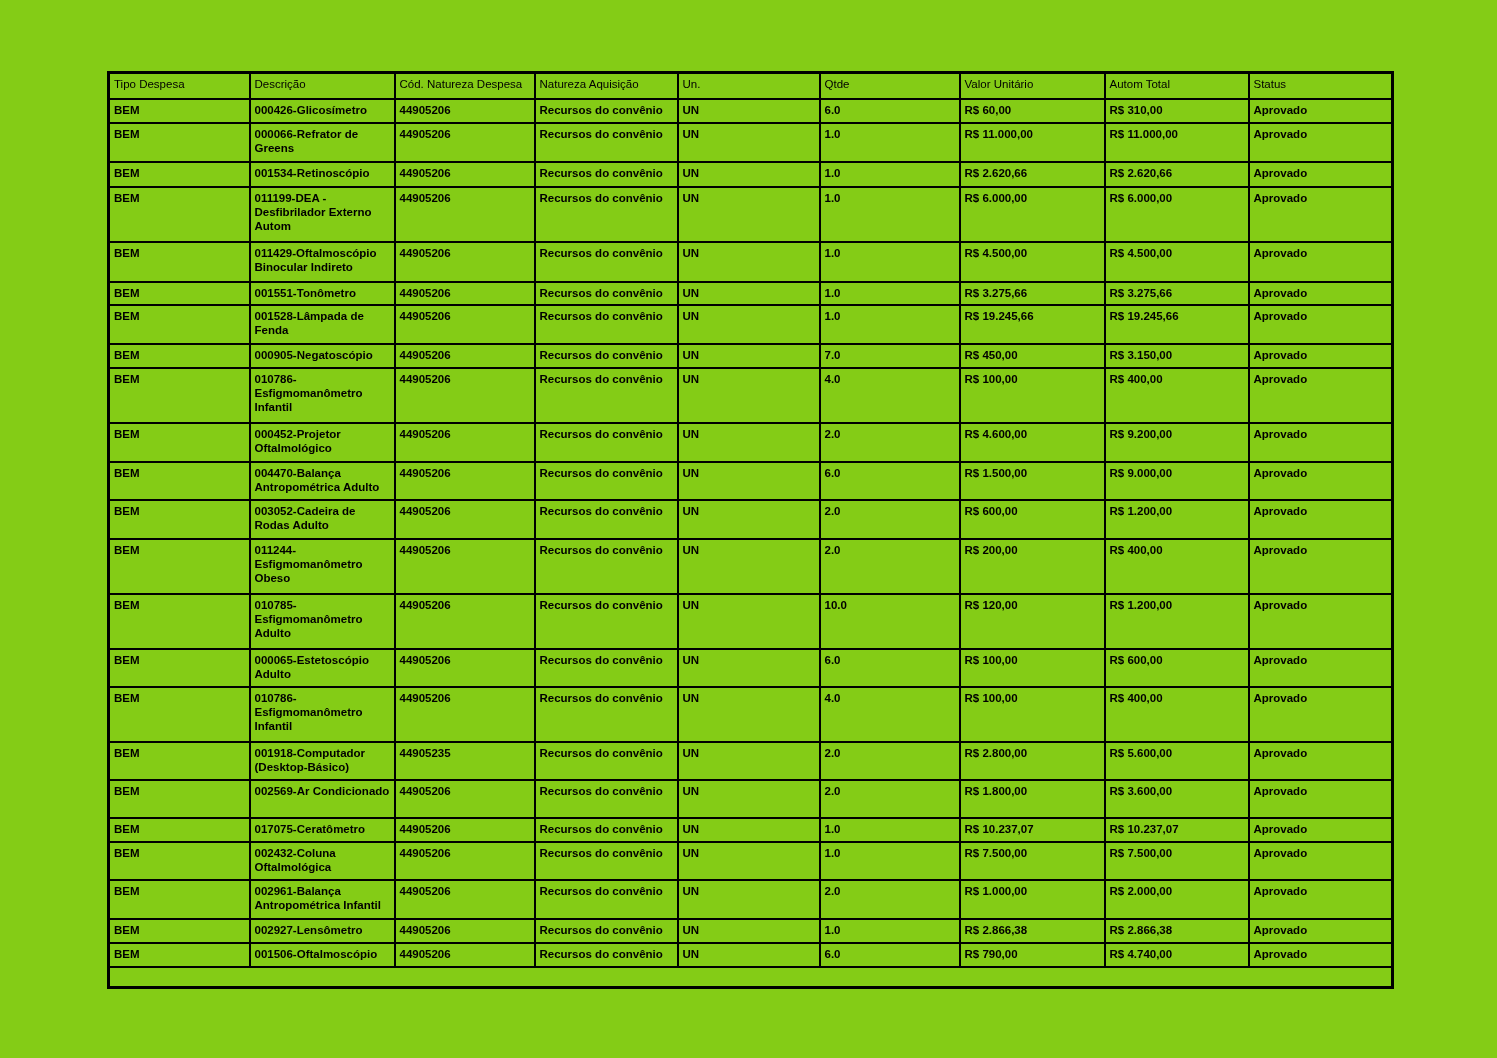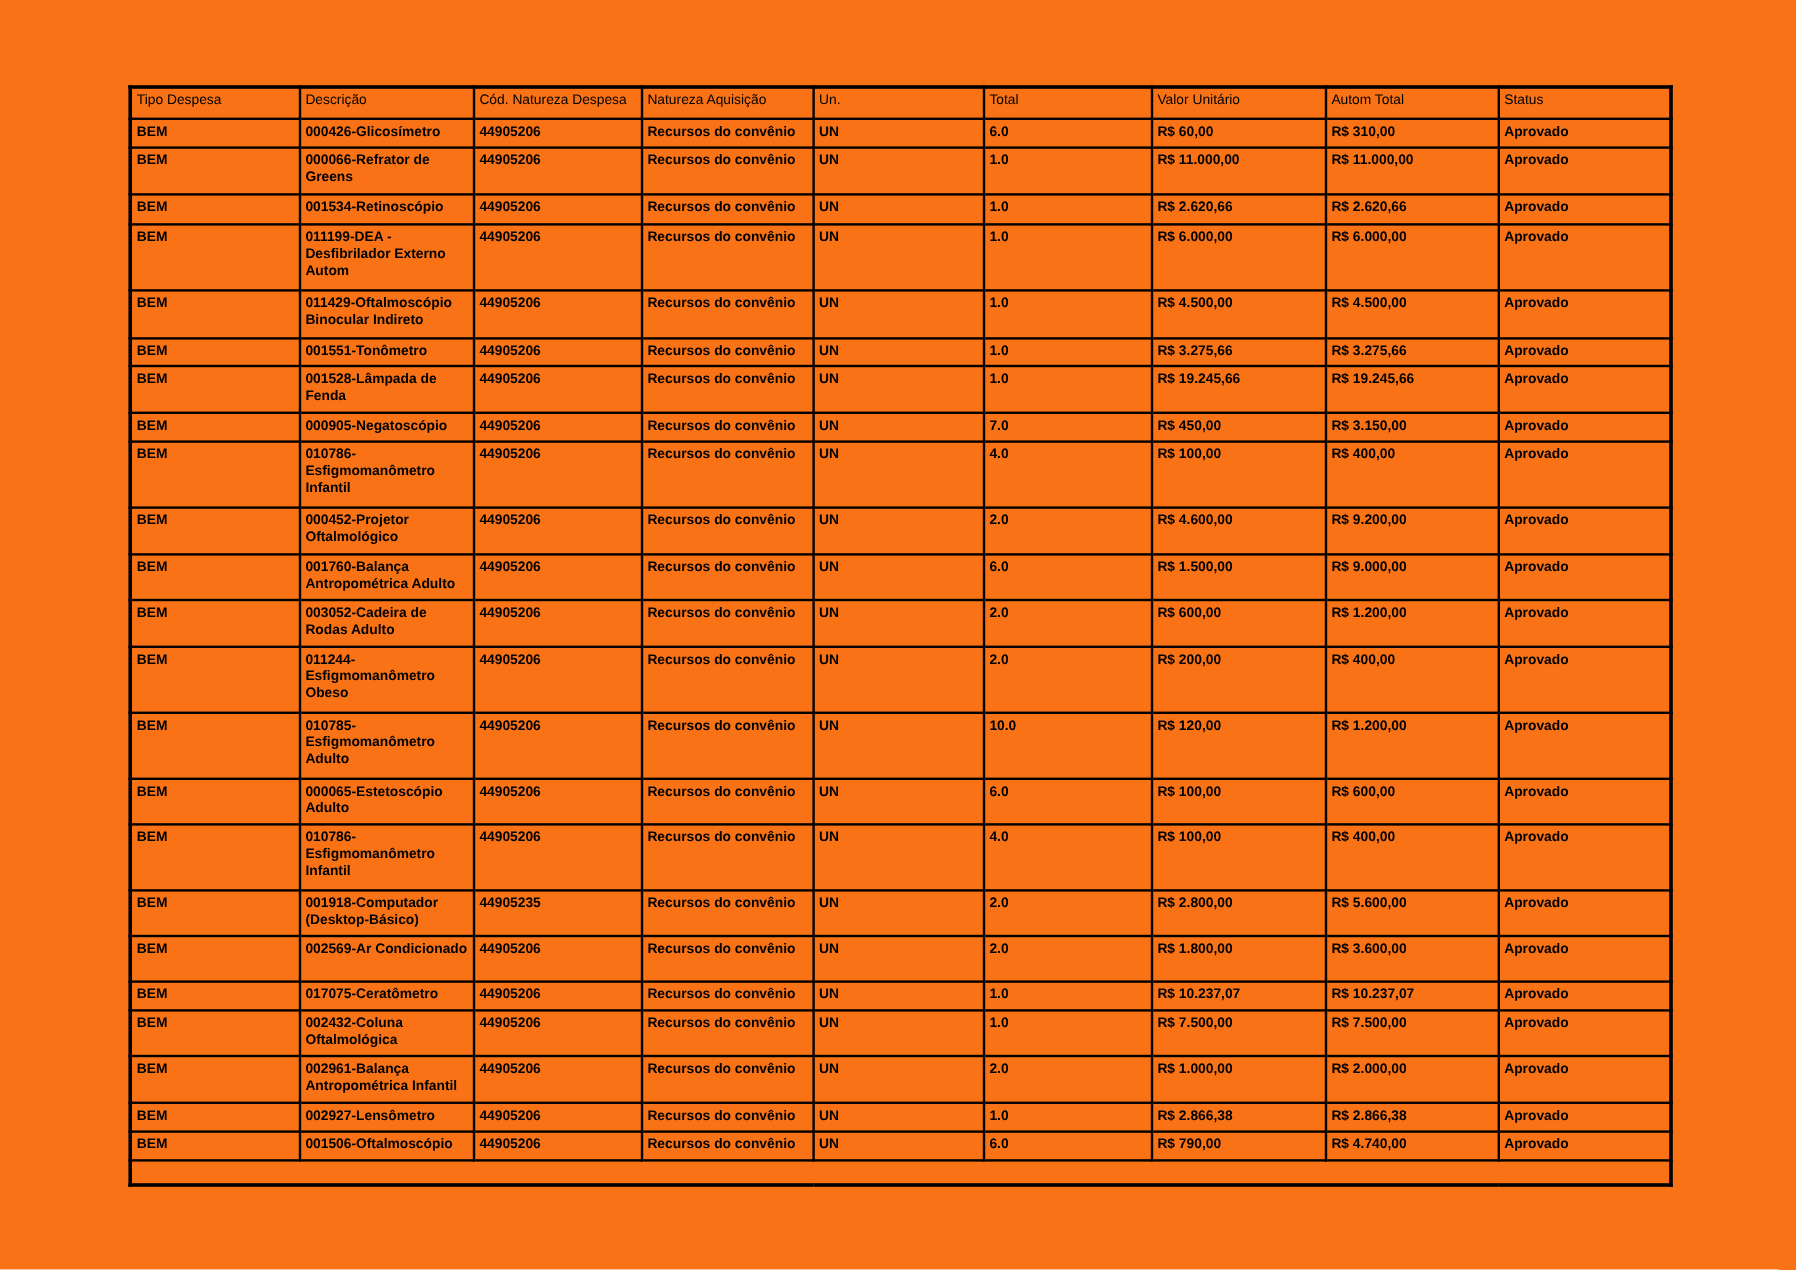--- a/index.html
+++ b/index.html
@@ -8,7 +8,7 @@
     position: relative;
     width: 1497px;
     height: 1058px;
-    background: #f97316;
+    background: #84cc16;
     font-family: "Liberation Sans", "DejaVu Sans", sans-serif;
     color: #000000;
   }

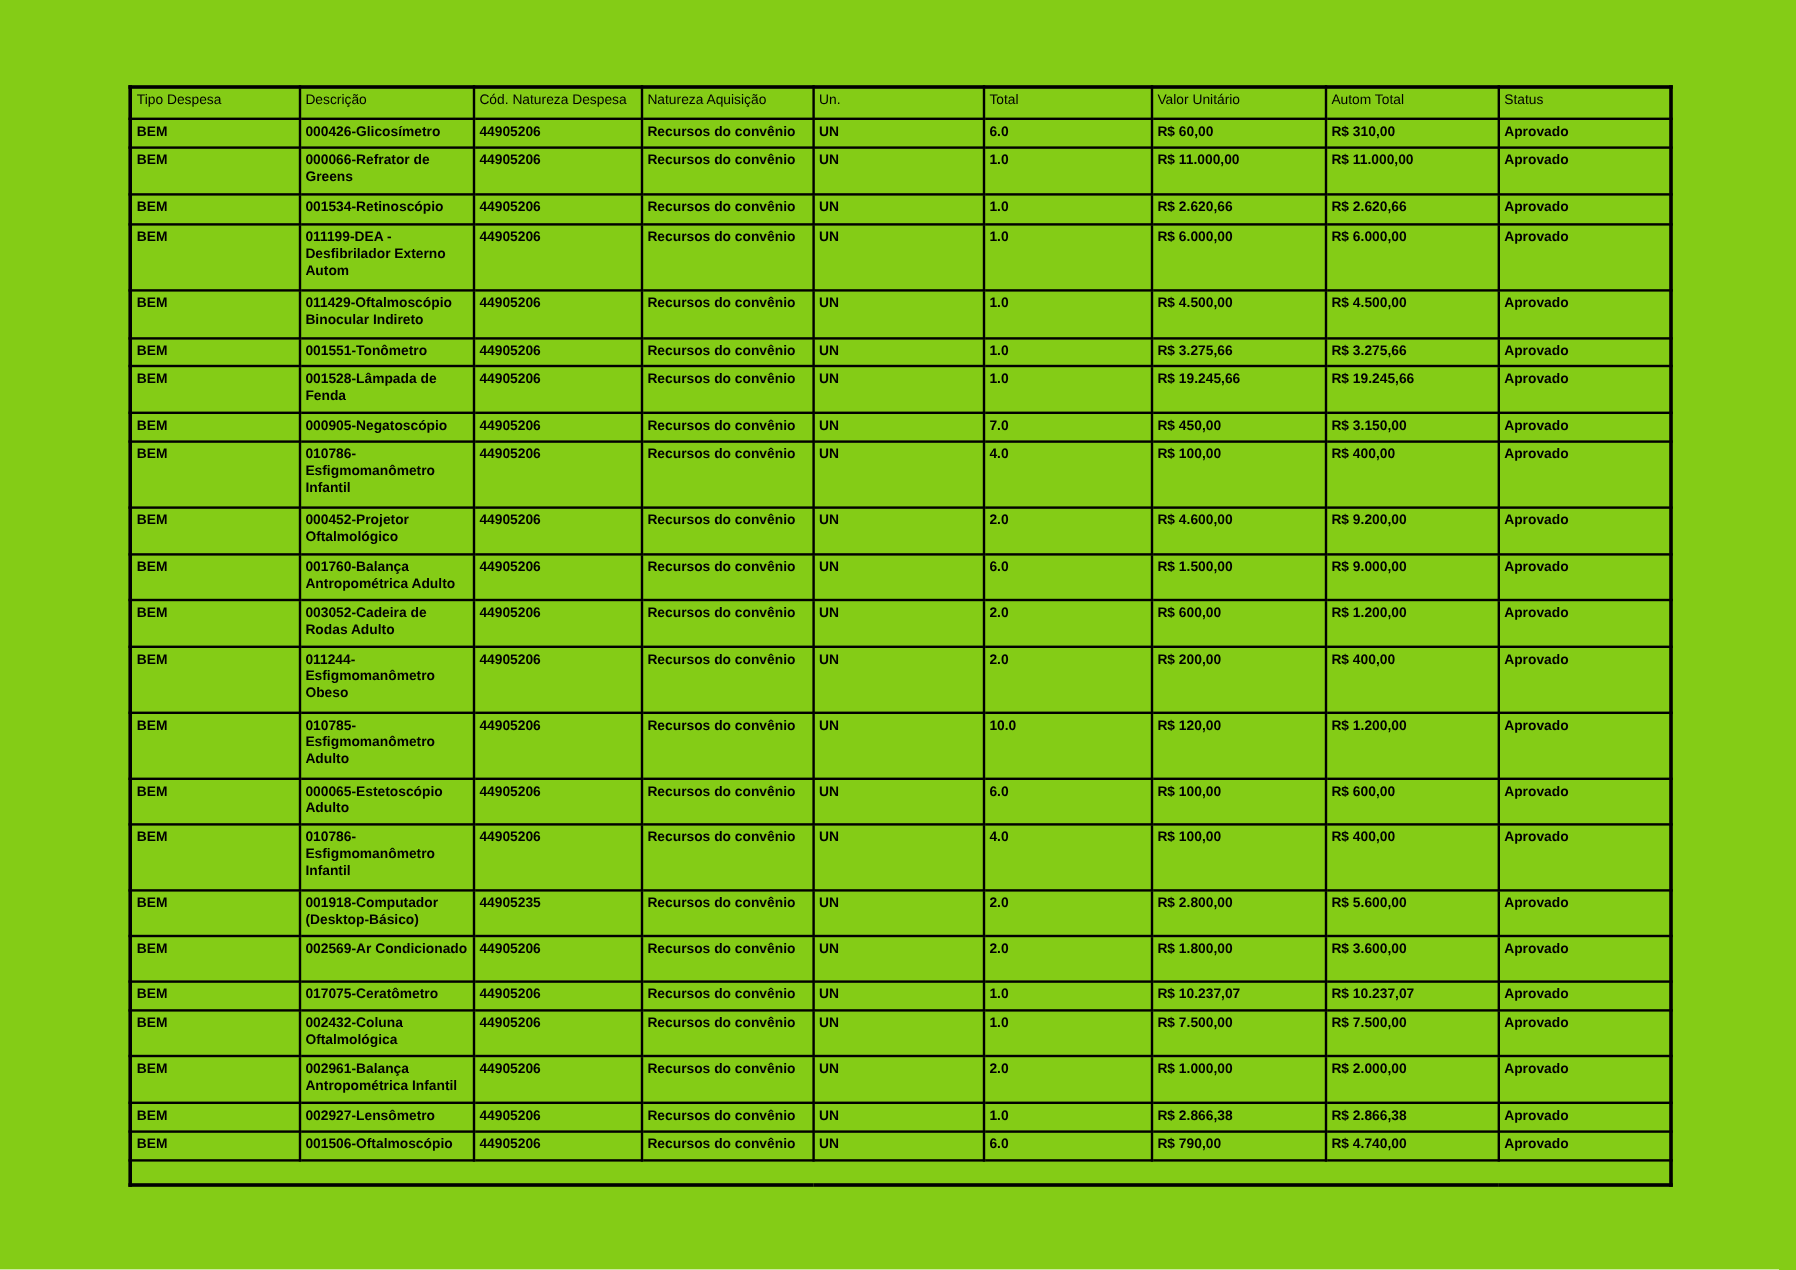--- a/index.html
+++ b/index.html
@@ -71,7 +71,7 @@
           <th>Cód. Natureza Despesa</th>
           <th>Natureza Aquisição</th>
           <th>Un.</th>
-          <th>Total</th>
+          <th>Qtde</th>
           <th>Valor Unitário</th>
           <th>Autom Total</th>
           <th>Status</th>

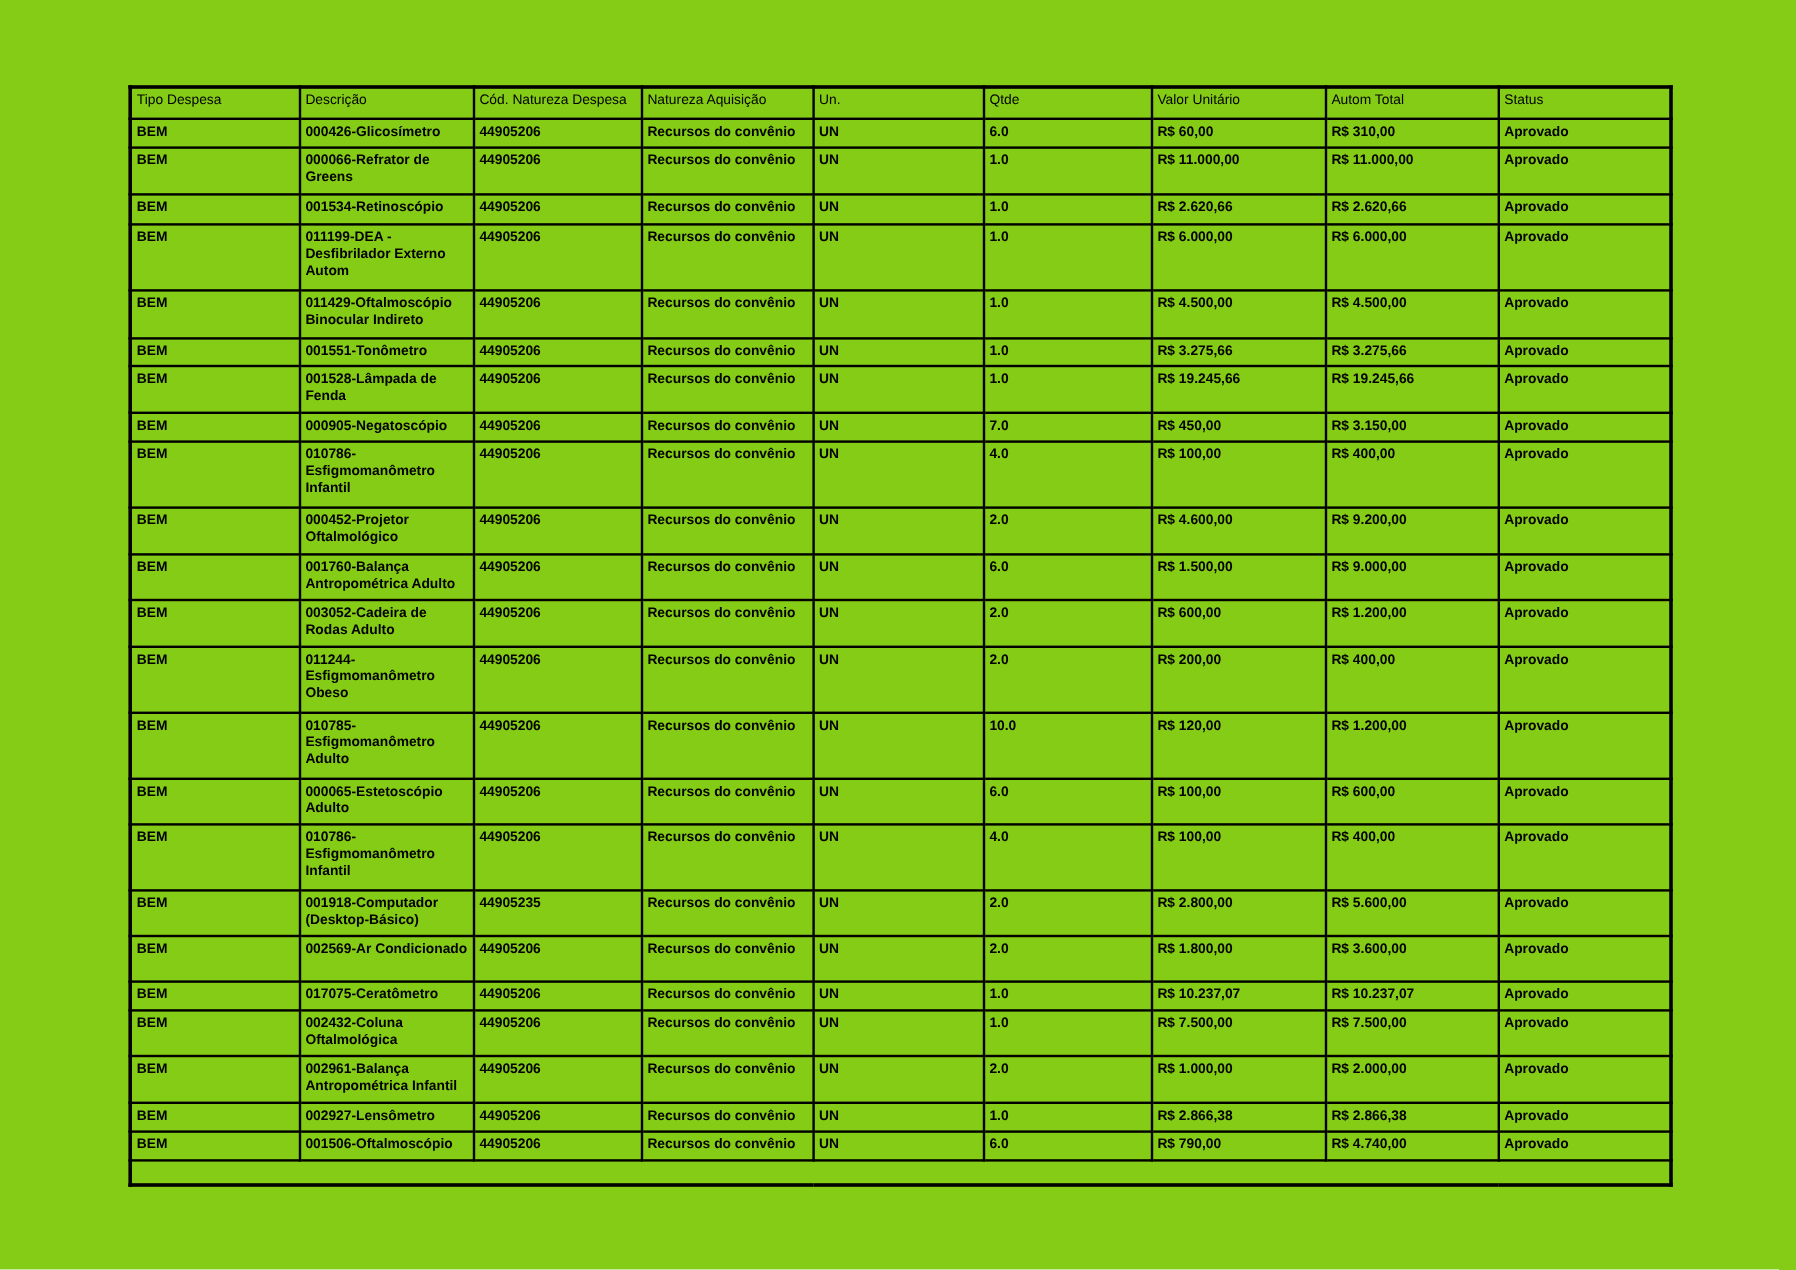--- a/index.html
+++ b/index.html
@@ -190,7 +190,7 @@
           </tr>
           <tr style="height: 38px;">
             <td>BEM</td>
-            <td>001760-Balança Antropométrica Adulto</td>
+            <td>004470-Balança Antropométrica Adulto</td>
             <td>44905206</td>
             <td>Recursos do convênio</td>
             <td>UN</td>

